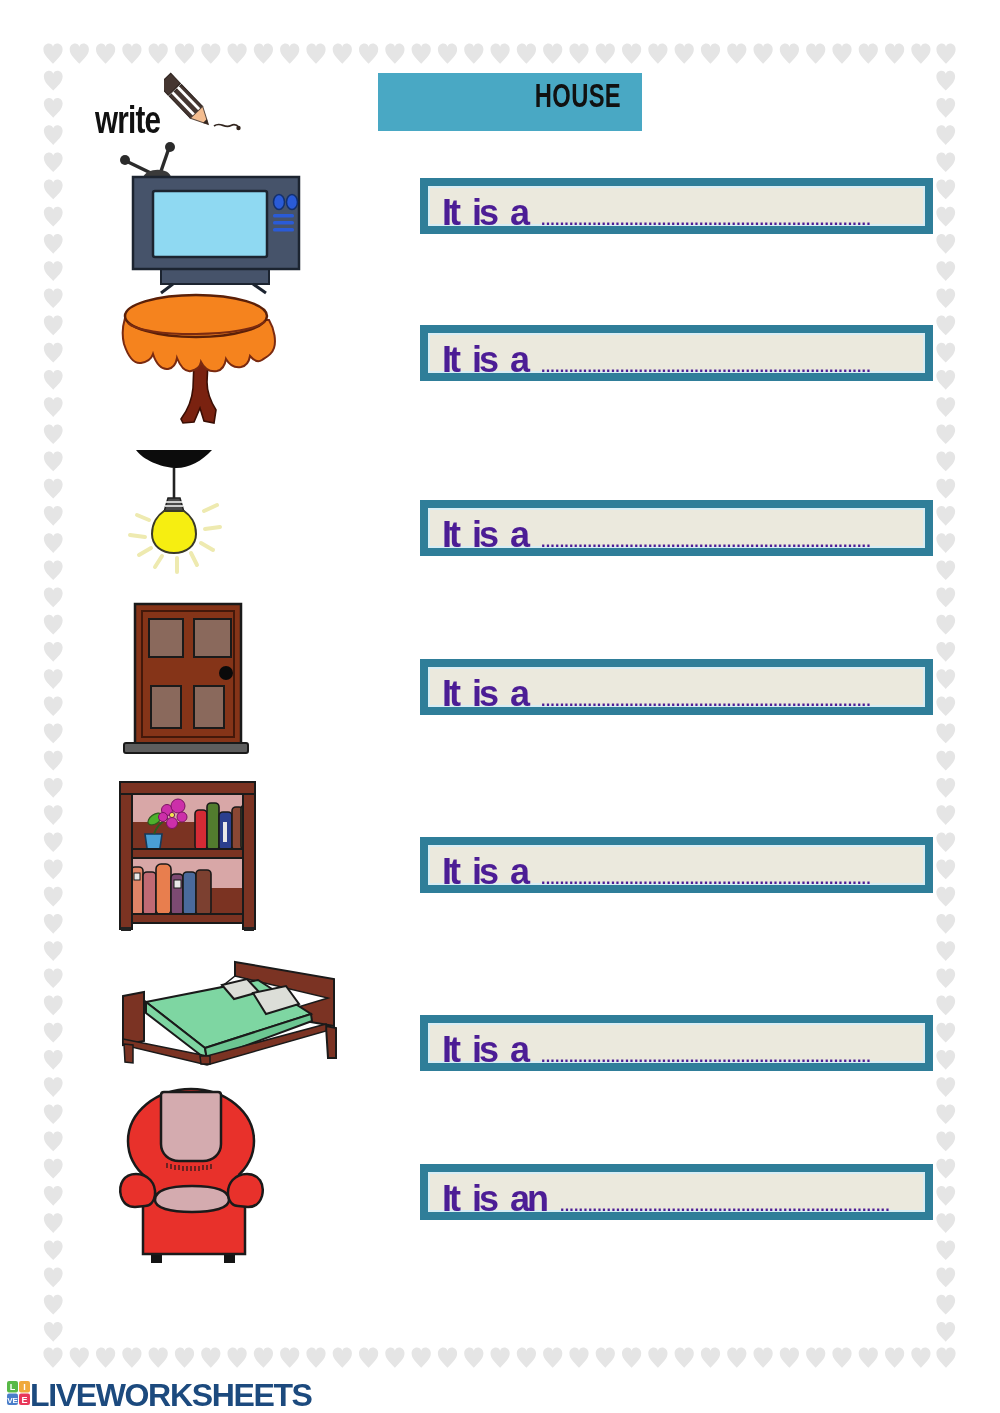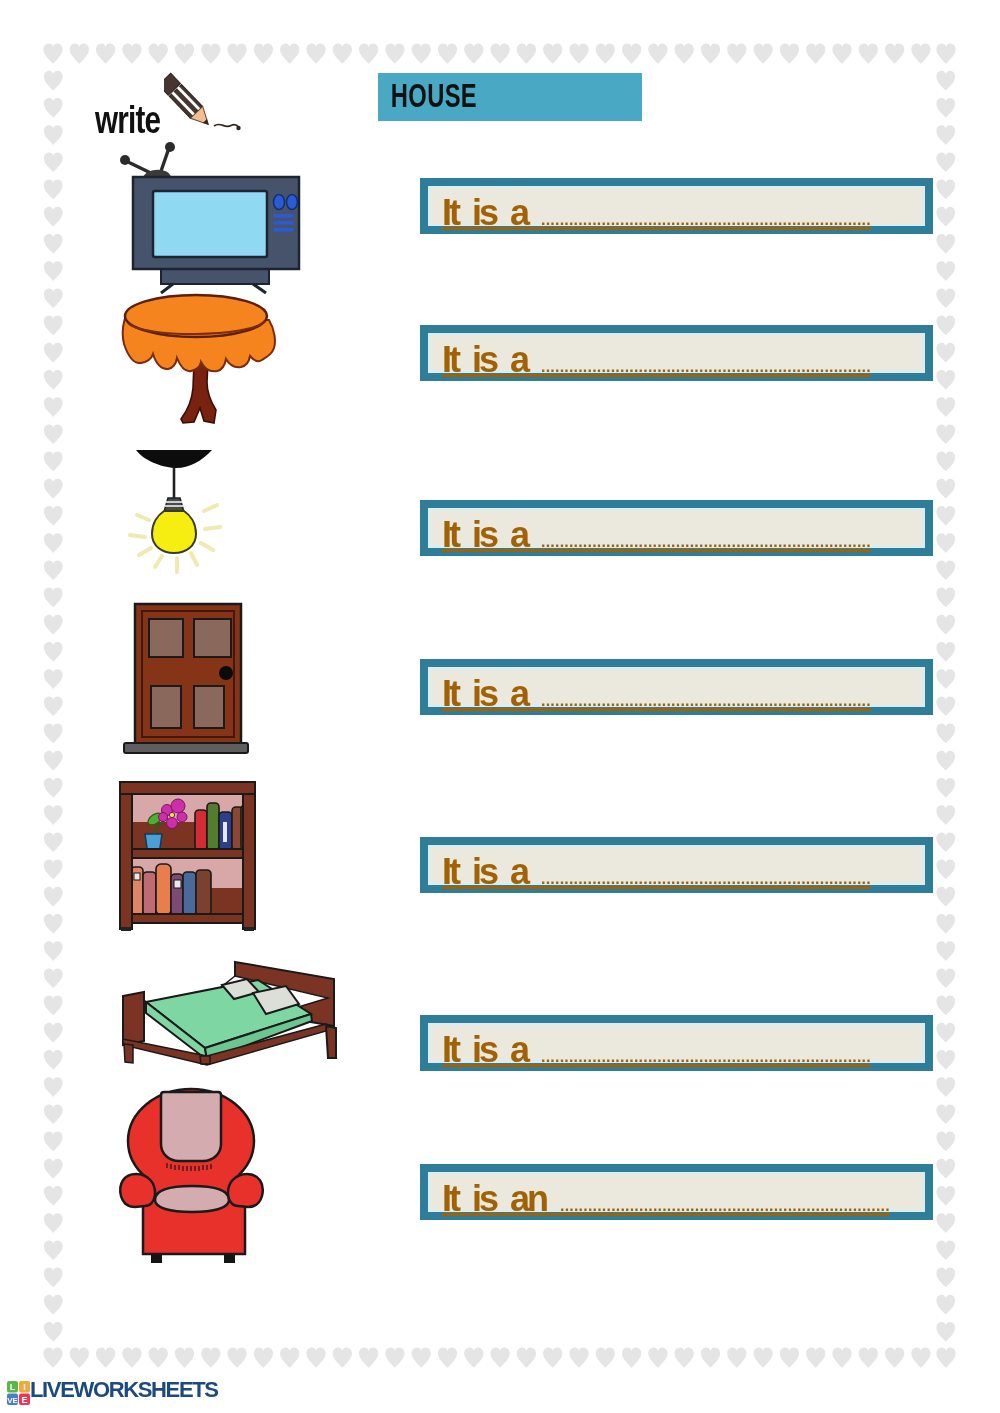--- a/index.html
+++ b/index.html
@@ -11,8 +11,8 @@
   .atext{position:absolute;left:14px;top:6px;font-size:36px;font-weight:bold;color:#a16207;
          letter-spacing:-3px;word-spacing:7px;white-space:nowrap;text-decoration:underline;}
   .dots{font-size:16px;letter-spacing:0.2px;font-weight:bold;}
-  #title{position:absolute;left:378px;top:73px;width:264px;height:48px;background:#49a8c4;
-         text-align:left;}
+  #title{position:absolute;left:378px;top:73px;width:264px;height:58px;background:#49a8c4;
+         text-align:right;}
   #title span{display:inline-block;font-size:33px;font-weight:bold;color:#111;letter-spacing:0.5px;line-height:46px;transform:scaleX(0.72);position:relative;left:-4px;}
   #write{position:absolute;left:95px;top:99px;font-size:38px;font-weight:bold;color:#111;letter-spacing:-1px;transform:scaleX(0.78);transform-origin:left top;}
   #logotext{position:absolute;left:30px;top:1377px;font-size:22px;font-weight:bold;

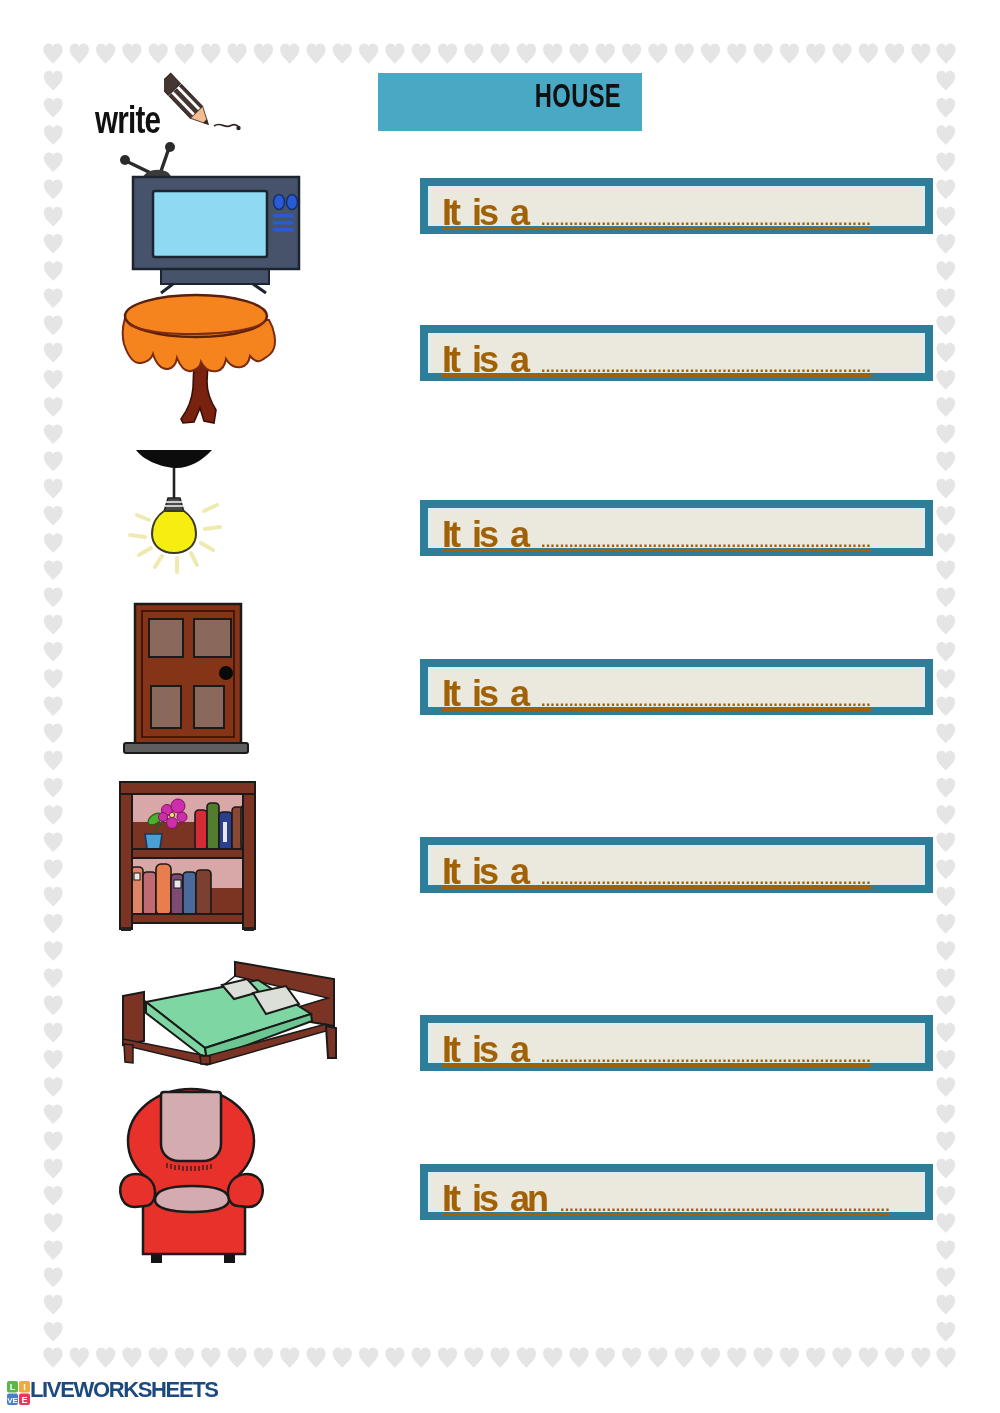--- a/index.html
+++ b/index.html
@@ -8,8 +8,8 @@
   .abs{position:absolute;}
   .abox{position:absolute;left:420px;width:513px;height:56px;box-sizing:border-box;
         background:#ebe9dd;border:8px solid #2f7e99;box-shadow:inset 0 0 0 2px #d8edf4;}
-  .atext{position:absolute;left:14px;top:6px;font-size:36px;font-weight:bold;color:#a16207;
-         letter-spacing:-3px;word-spacing:7px;white-space:nowrap;text-decoration:underline;}
+  .atext{position:absolute;left:14px;top:6px;font-size:36px;font-weight:bold;color:#4c1d95;
+         letter-spacing:-3px;word-spacing:7px;white-space:nowrap;}
   .dots{font-size:16px;letter-spacing:0.2px;font-weight:bold;}
   #title{position:absolute;left:378px;top:73px;width:264px;height:58px;background:#49a8c4;
          text-align:right;}

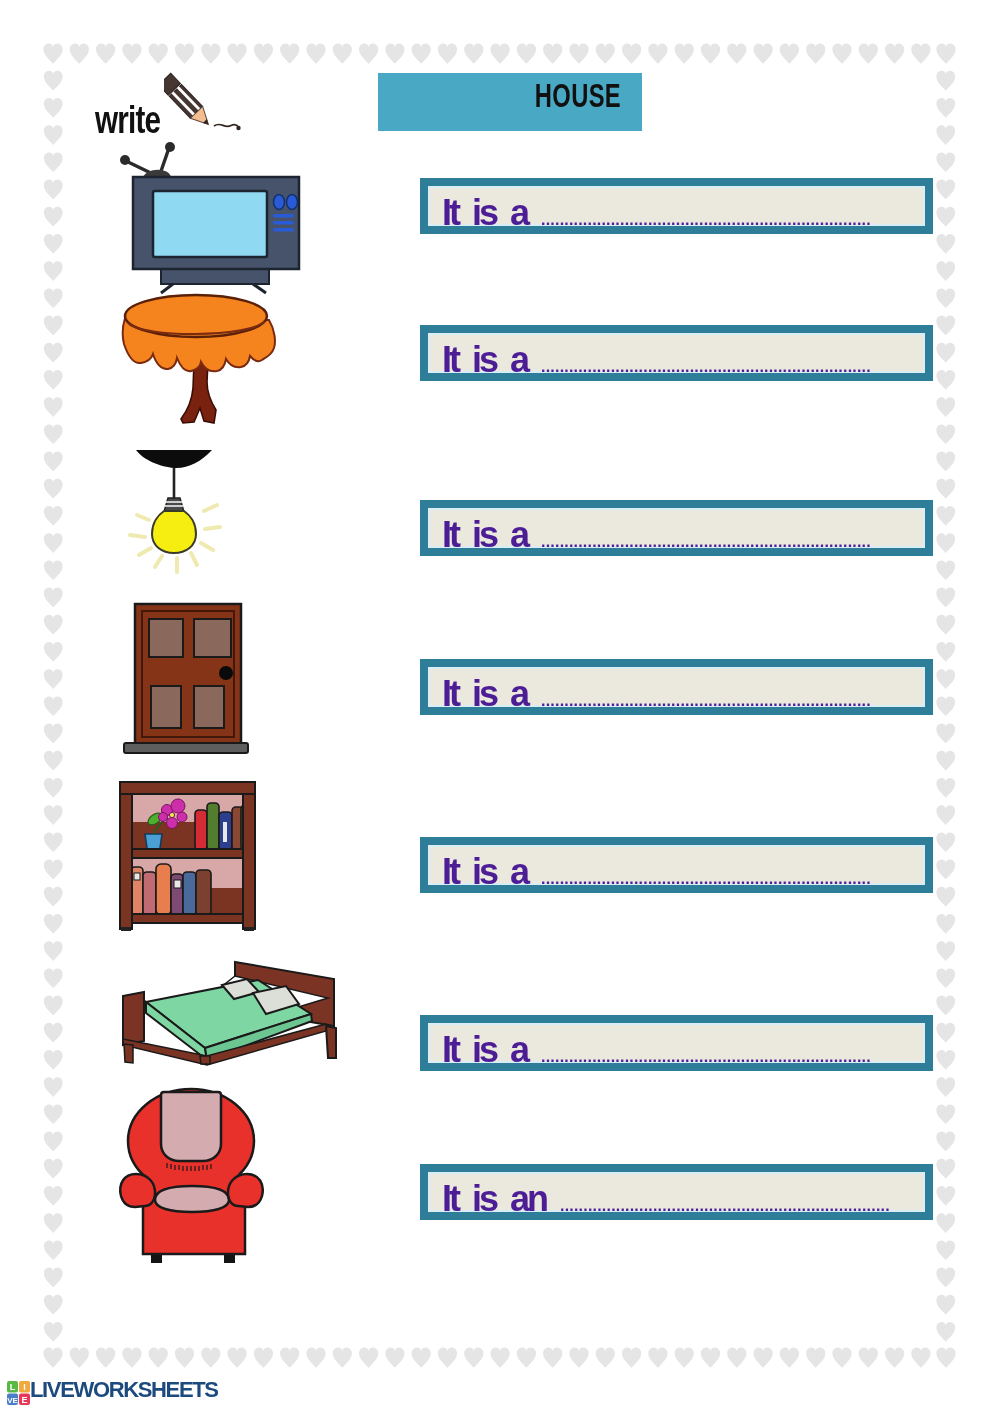--- a/index.html
+++ b/index.html
@@ -15,7 +15,7 @@
          text-align:right;}
   #title span{display:inline-block;font-size:33px;font-weight:bold;color:#111;letter-spacing:0.5px;line-height:46px;transform:scaleX(0.72);position:relative;left:-4px;}
   #write{position:absolute;left:95px;top:99px;font-size:38px;font-weight:bold;color:#111;letter-spacing:-1px;transform:scaleX(0.78);transform-origin:left top;}
-  #logotext{position:absolute;left:30px;top:1377px;font-size:22px;font-weight:bold;
+  #logotext{position:absolute;left:30px;top:1377px;font-size:32px;font-weight:bold;
             color:#1c4a7e;letter-spacing:-1.35px;}
 </style>
 </head>

